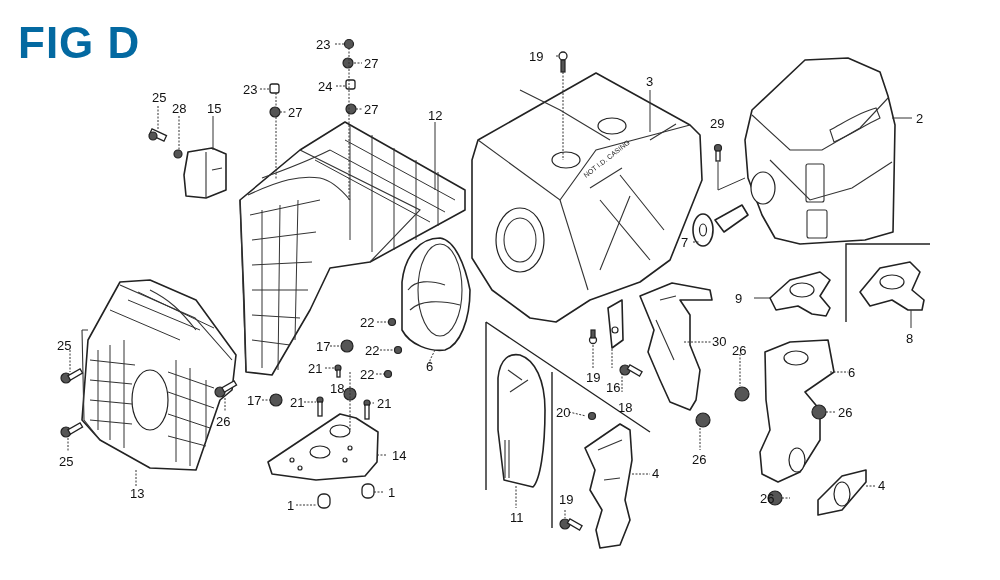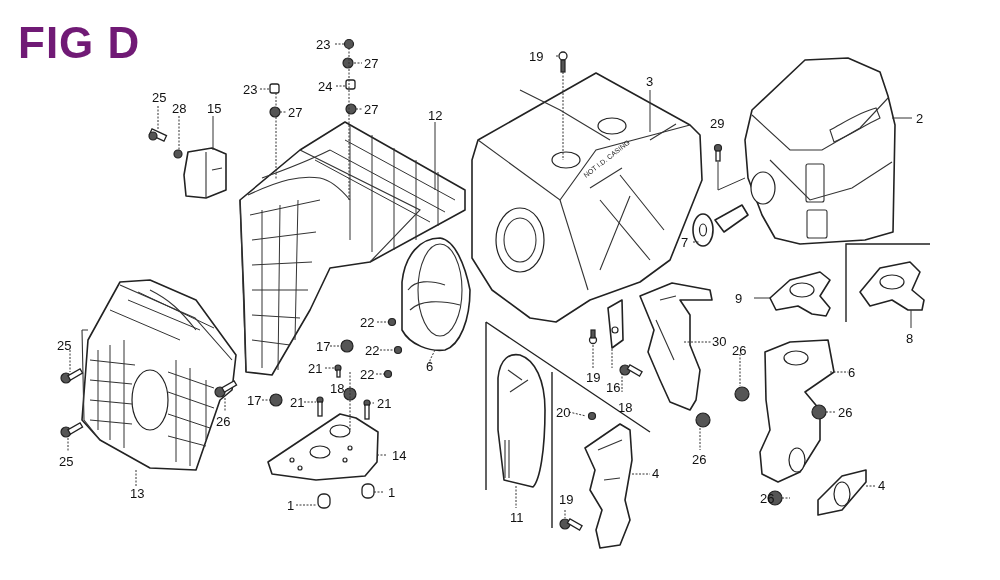--- a/index.html
+++ b/index.html
@@ -4,7 +4,7 @@
 <style>
   html, body { margin: 0; padding: 0; background: #ffffff; }
   body { width: 1000px; height: 580px; overflow: hidden; position: relative; font-family: "Liberation Sans", sans-serif; }
-  #fig-title { position: absolute; left: 18px; top: 18px; font-family: "Liberation Sans", sans-serif; font-weight: bold; font-size: 44px; color: #701a75; letter-spacing: 1px; }
+  #fig-title { position: absolute; left: 18px; top: 18px; font-family: "Liberation Sans", sans-serif; font-weight: bold; font-size: 44px; color: #0369a1; letter-spacing: 1px; }
   svg#diagram { position: absolute; left: 0; top: 0; }
   .part { fill: #fff; stroke: #222; stroke-width: 1.6; stroke-linejoin: round; }
   .detail { fill: none; stroke: #333; stroke-width: 1.1; }

